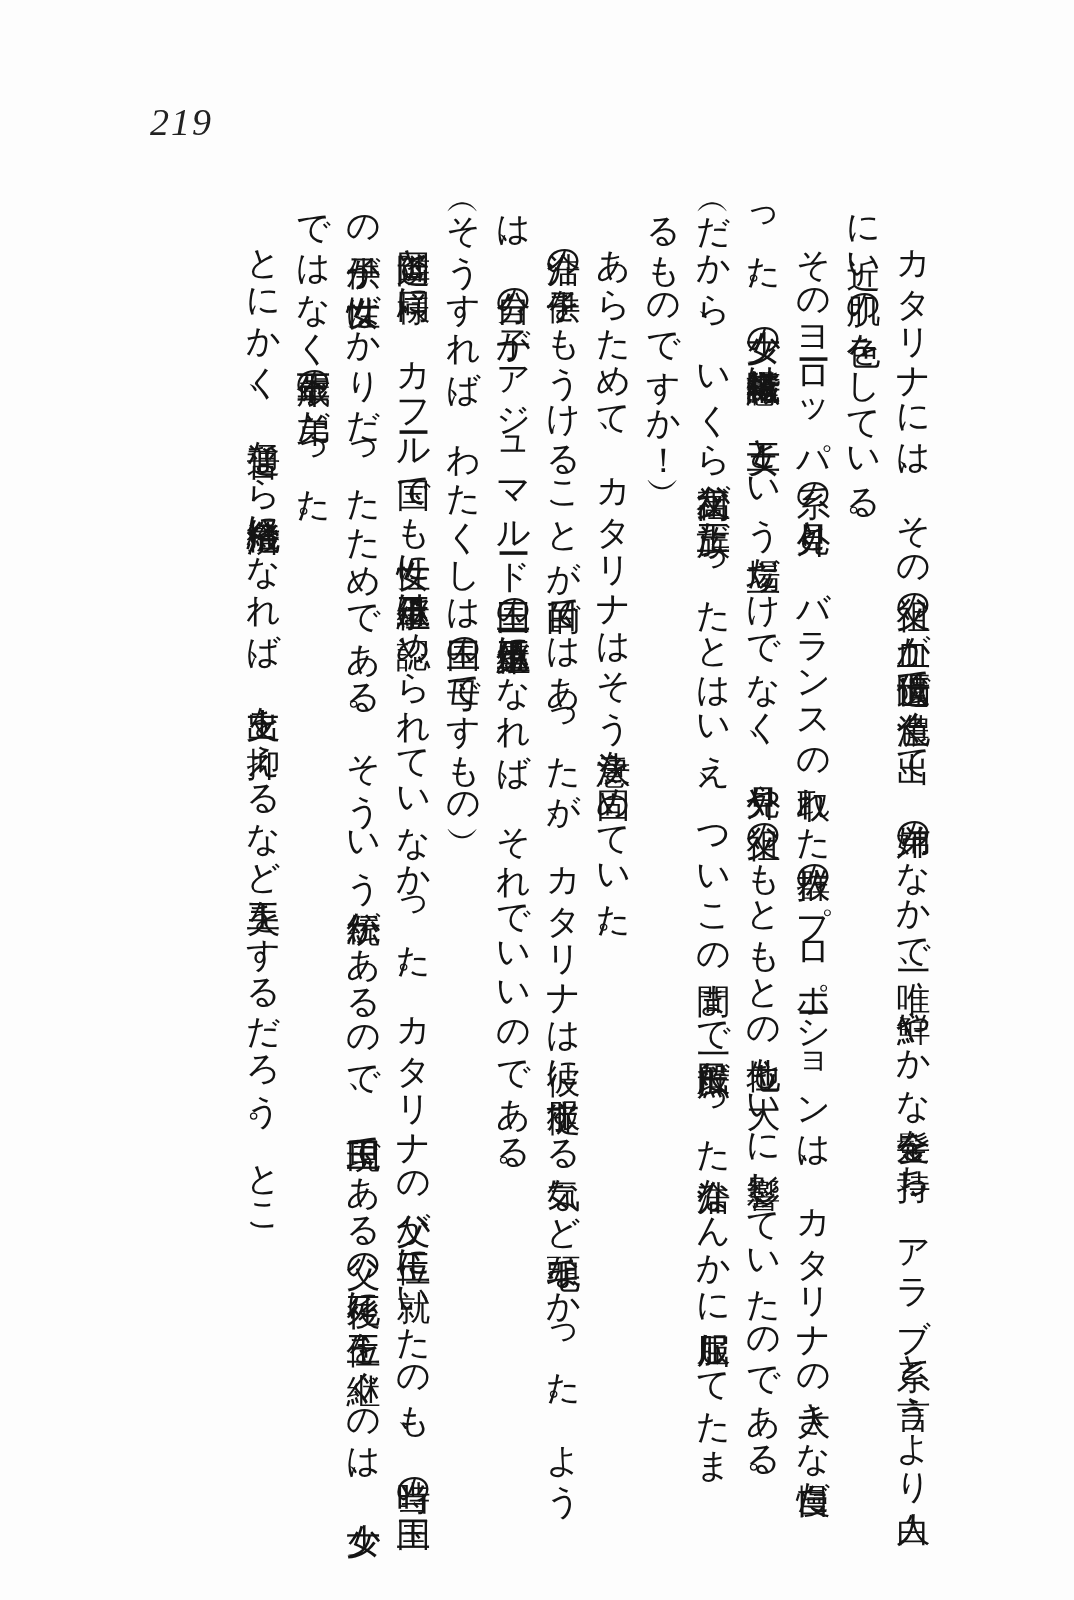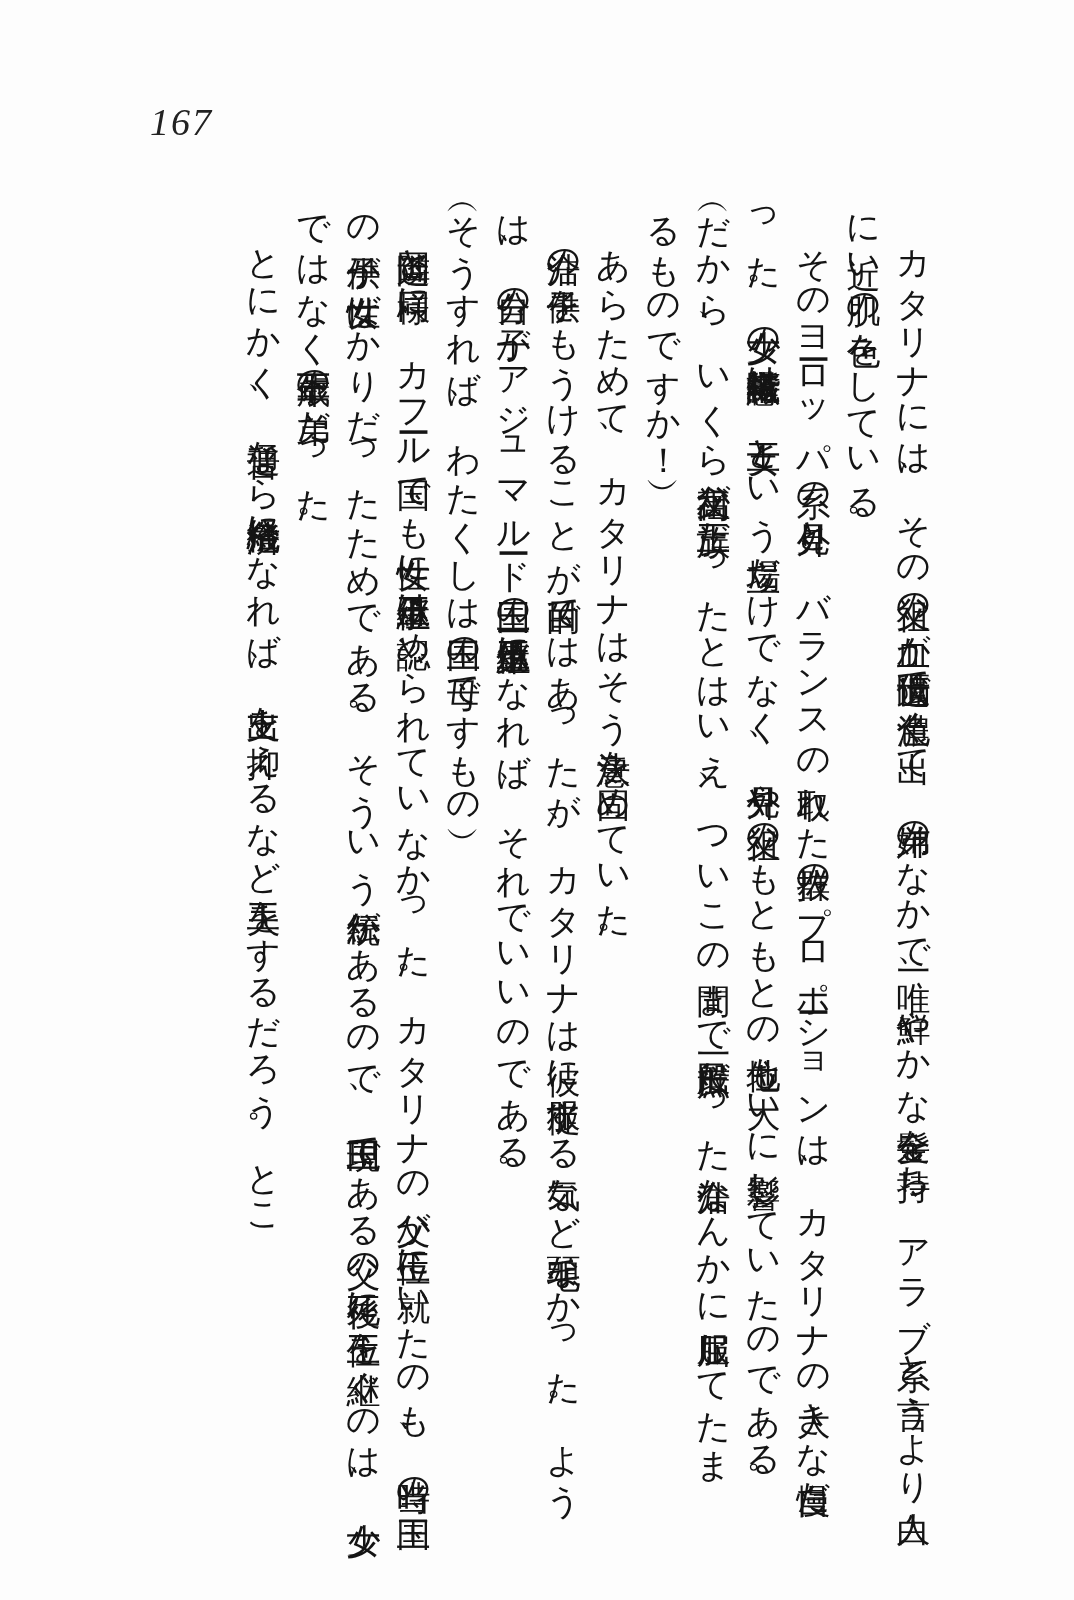--- a/index.html
+++ b/index.html
@@ -47,7 +47,7 @@
 </head>
 <body>
 
-<div class="page-number">167</div>
+<div class="page-number">219</div>
 
 <div class="text-block">
   <p>カタリナには、その祖父の血が隔世遺伝で色濃く出て、姉弟のなかで唯一、鮮やかな金髪を持ち、アラブ系と言うより白人に近い肌の色をしている。</p>

